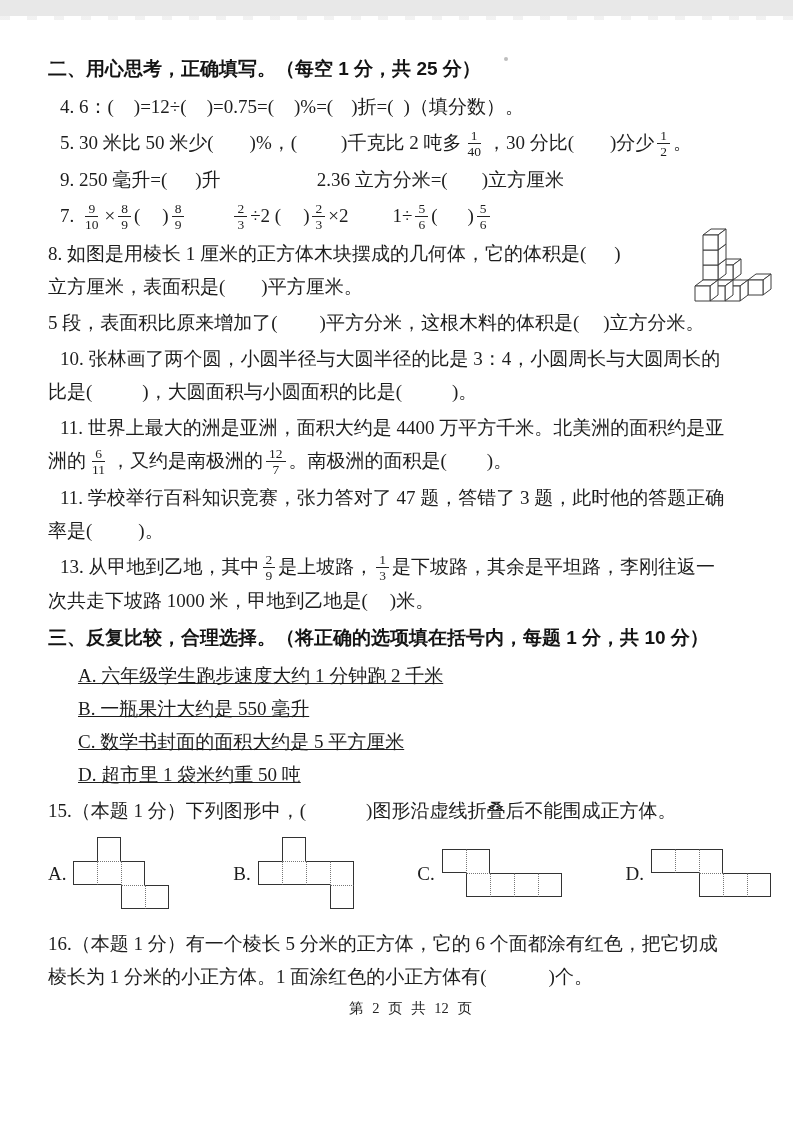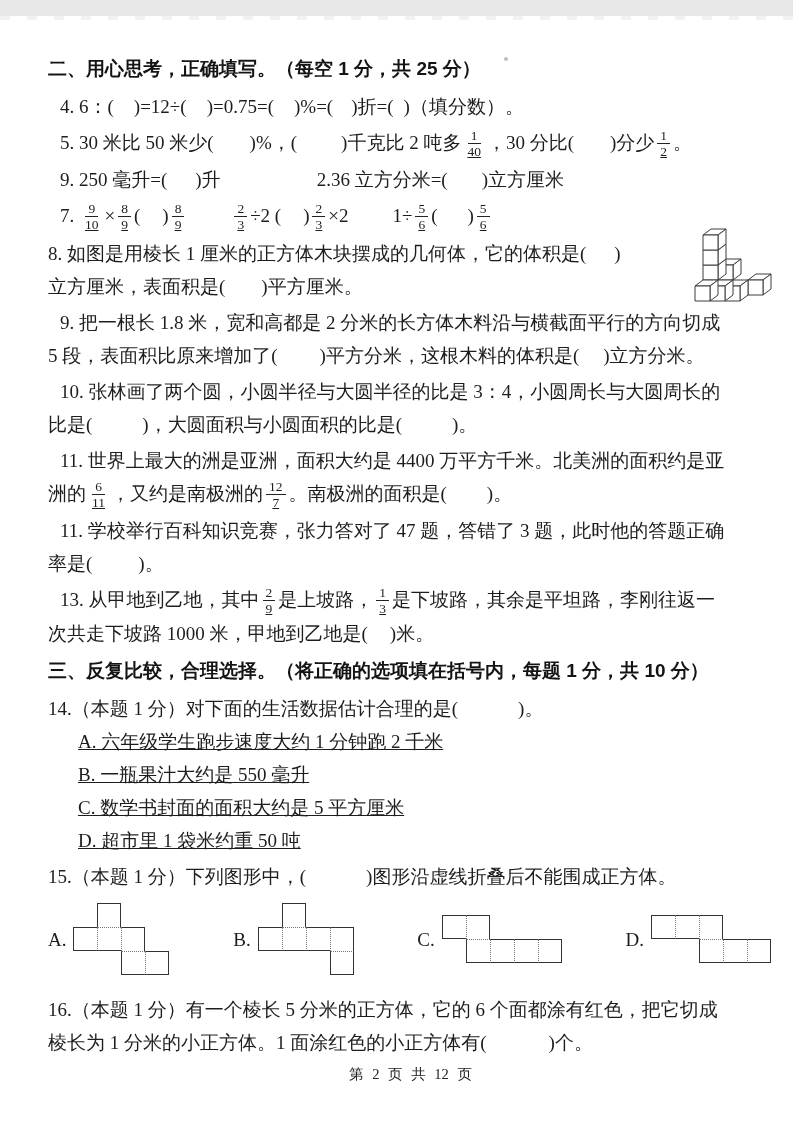--- a/index.html
+++ b/index.html
@@ -35,7 +35,7 @@
     margin:0 3px;transform:translateY(-1px);
   }
   .frac .fn{border-bottom:1.3px solid #222;padding:0 3px;}
-  .frac .fd{padding:0 3px;text-decoration:underline;}
+  .frac .fd{padding:0 3px;}
   .has-fig{position:relative;padding-right:96px;}
   .fig{position:absolute;right:-6px;top:-16px;width:88px;height:84px;}
   .nets{

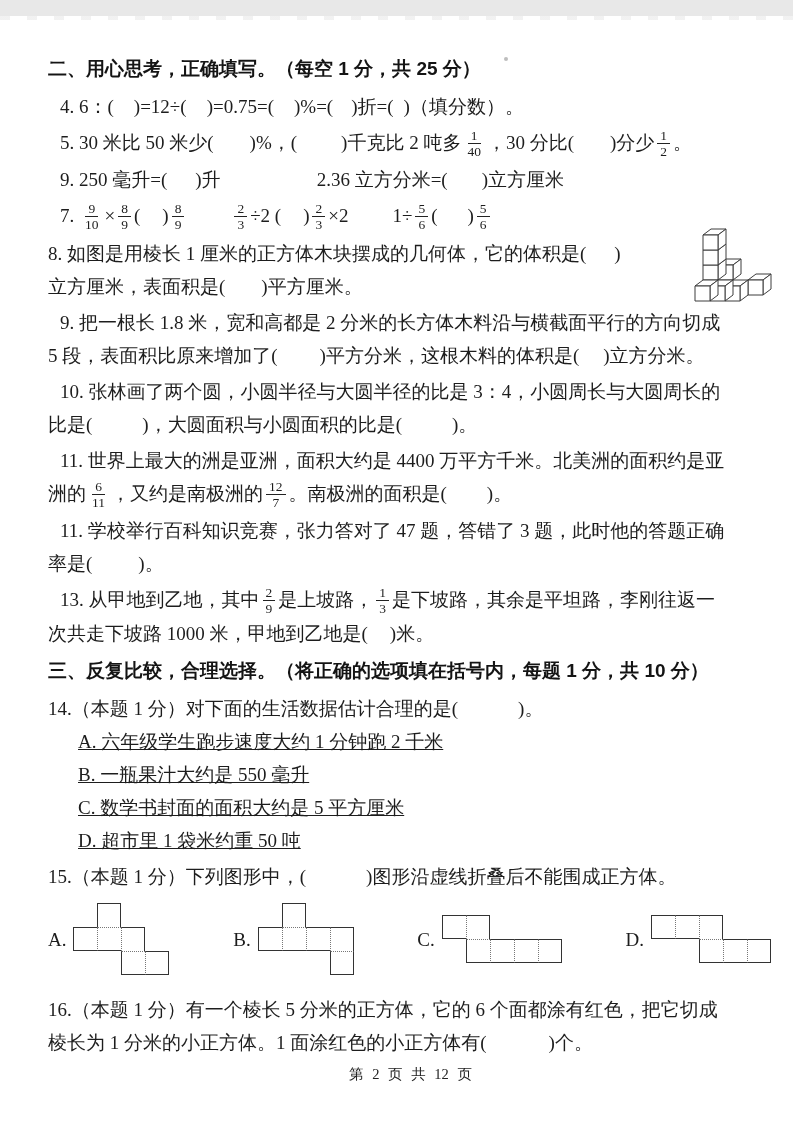--- a/index.html
+++ b/index.html
@@ -121,7 +121,6 @@
   </div>
 
   <div class="q">
-      <div class="q-line ind1"><span>9. 把一根长 1.8 米，宽和高都是 2 分米的长方体木料沿与横截面平行的方向切成</span></div>
       <div class="q-line"><span>5 段，表面积比原来增加了(</span><span class="gap" style="width: 42px;"></span><span>)平方分米，这根木料的体积是(</span><span class="gap" style="width: 24px;"></span><span>)立方分米。</span></div>
     </div>
   <div class="q">

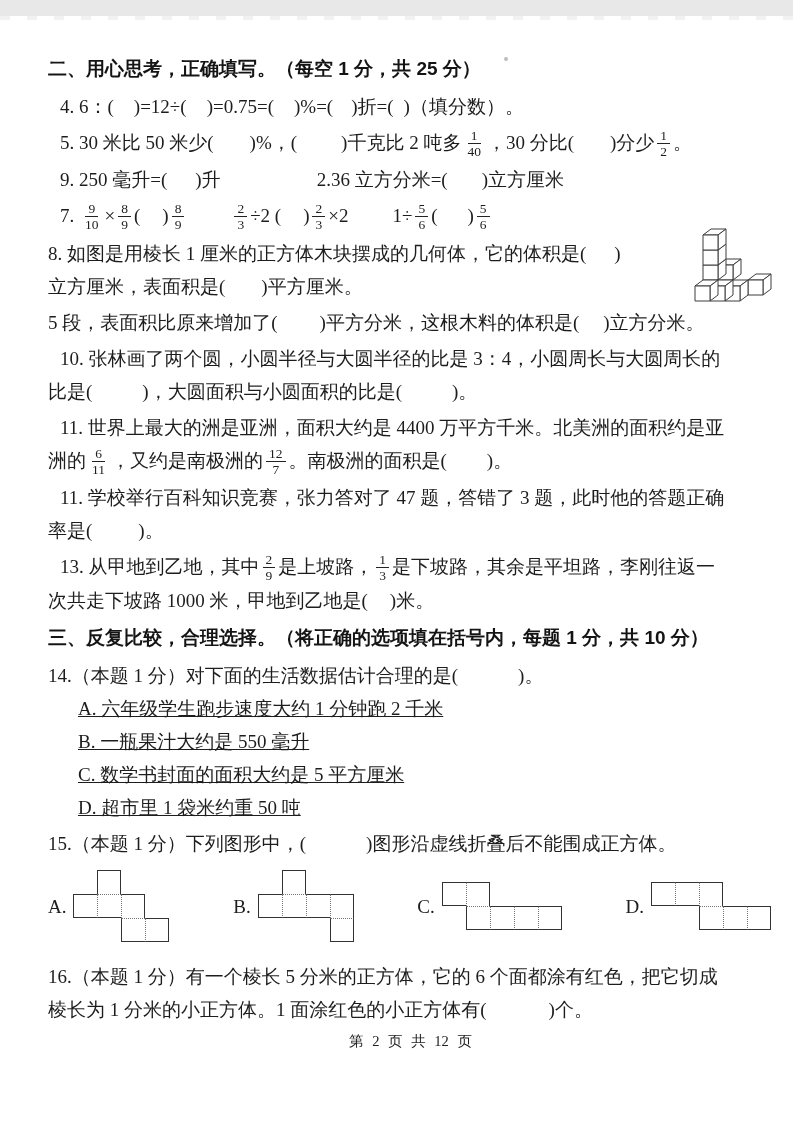--- a/index.html
+++ b/index.html
@@ -143,7 +143,6 @@
   <h2 class="sec-h second">三、反复比较，合理选择。（将正确的选项填在括号内，每题 1 分，共 10 分）</h2>
 
   <div class="q">
-      <div class="q-line"><span>14.（本题 1 分）对下面的生活数据估计合理的是(</span><span class="gap" style="width: 60px;"></span><span>)。</span></div>
       <div class="q-line ind2"><span>A. 六年级学生跑步速度大约 1 分钟跑 2 千米</span></div>
       <div class="q-line ind2"><span>B. 一瓶果汁大约是 550 毫升</span></div>
       <div class="q-line ind2"><span>C. 数学书封面的面积大约是 5 平方厘米</span></div>

